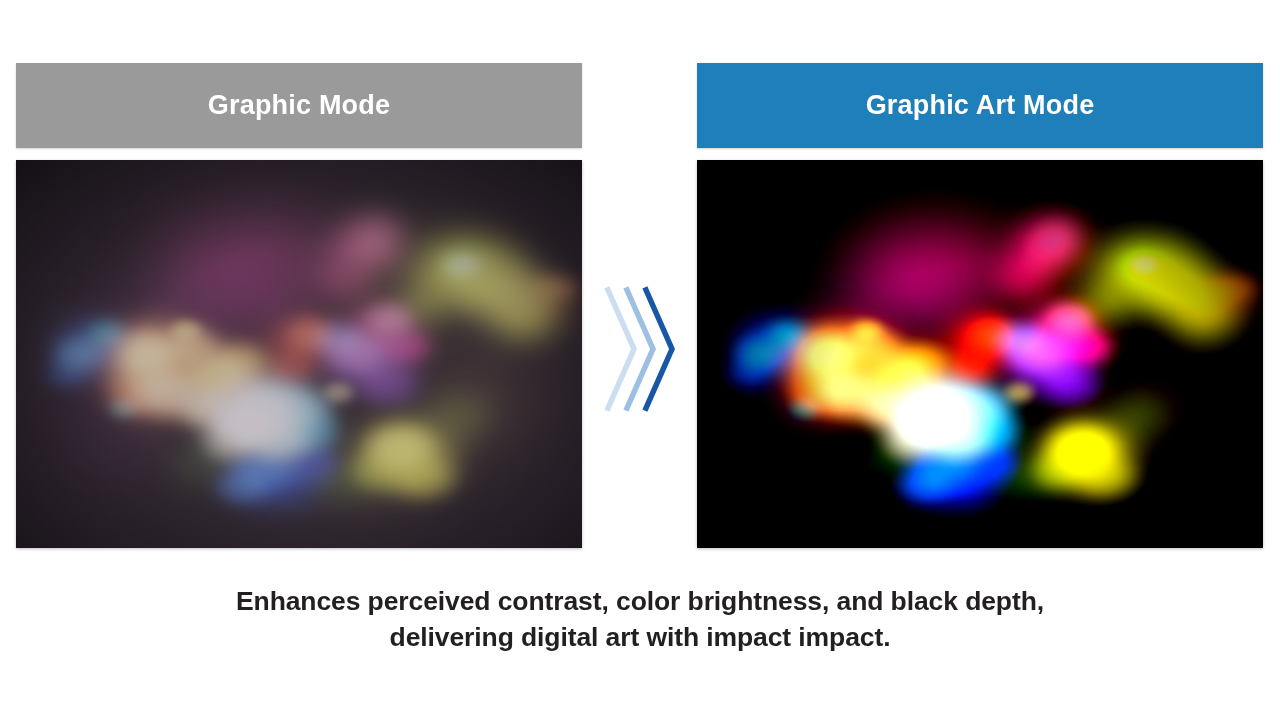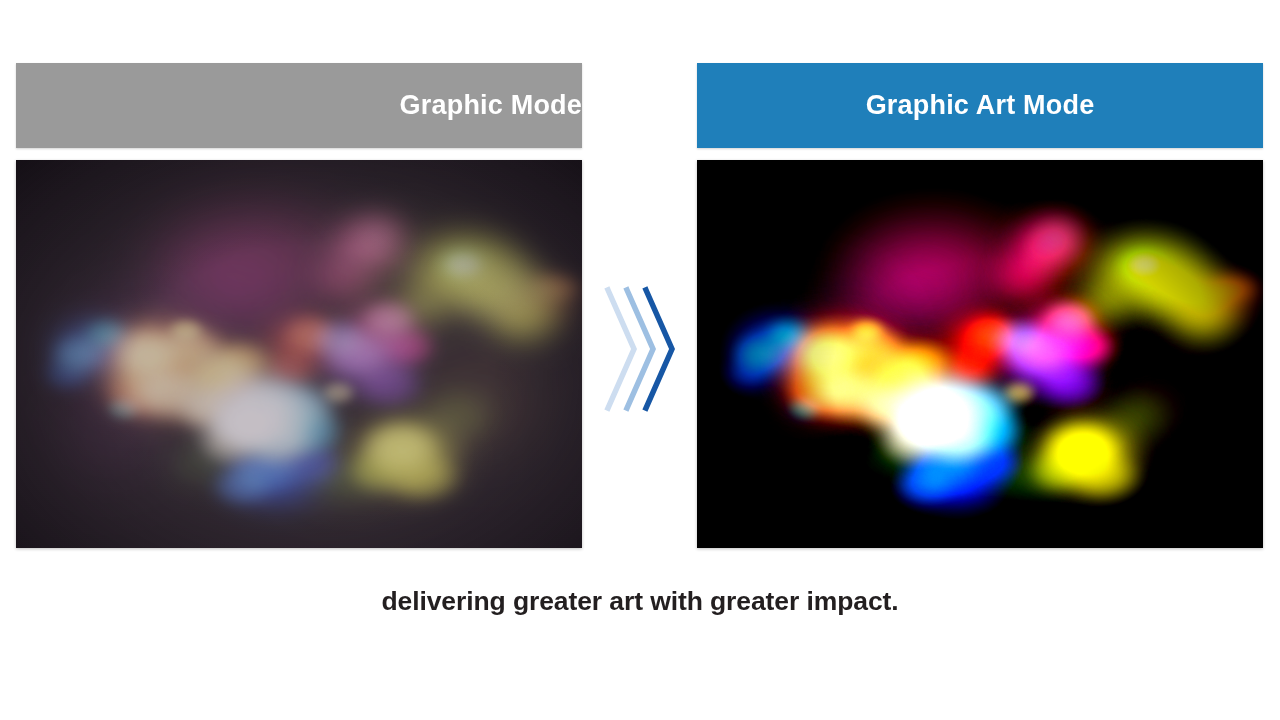--- a/index.html
+++ b/index.html
@@ -151,7 +151,7 @@
 
   <div class="panel left">
 
-    <div class="mode-header" id="hdr-left" style="background: rgb(154, 154, 154); justify-content: flex-end;">
+    <div class="mode-header" id="hdr-left" style="background: rgb(154, 154, 154);">
       <span class="mode-label" style="color: rgb(255, 255, 255);">Graphic Mode</span>
     </div>
 

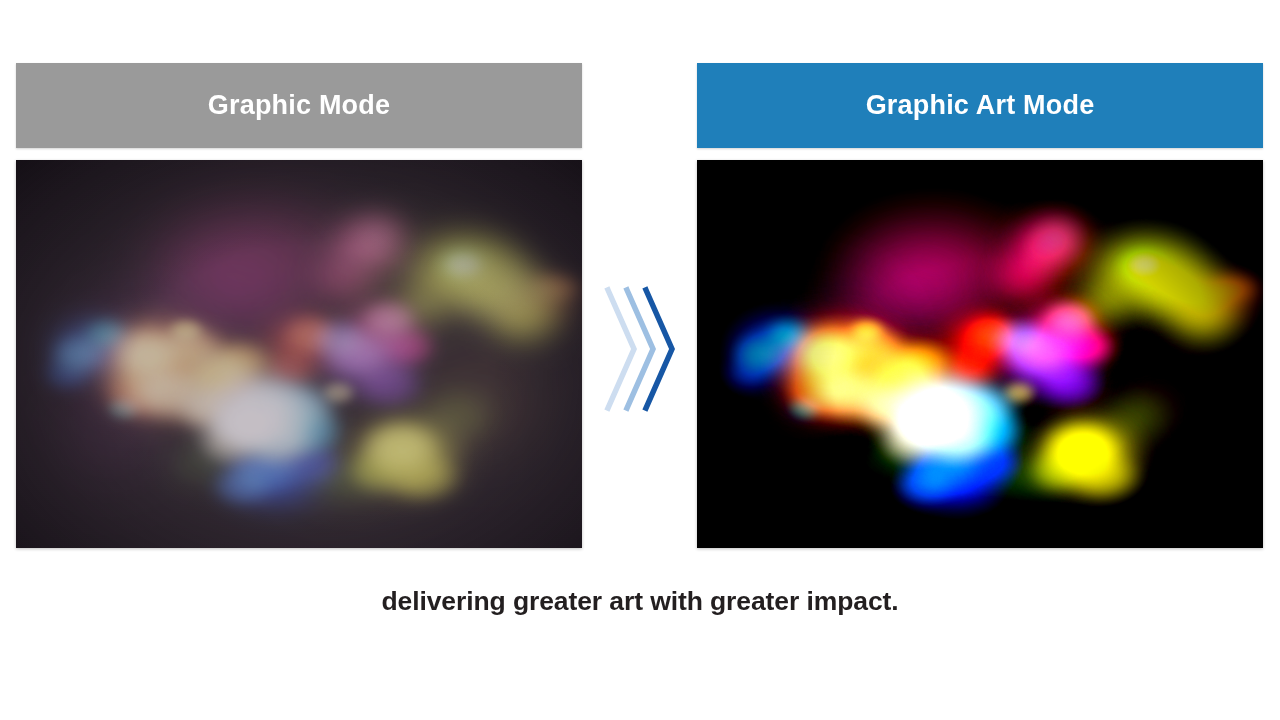--- a/index.html
+++ b/index.html
@@ -317,6 +317,7 @@
   </div>
 
   <div id="caption">
+    <span class="cap-line">Enhances perceived contrast, color brightness, and black depth,</span>
     <span class="cap-line">delivering greater art with greater impact.</span>
   </div>
 

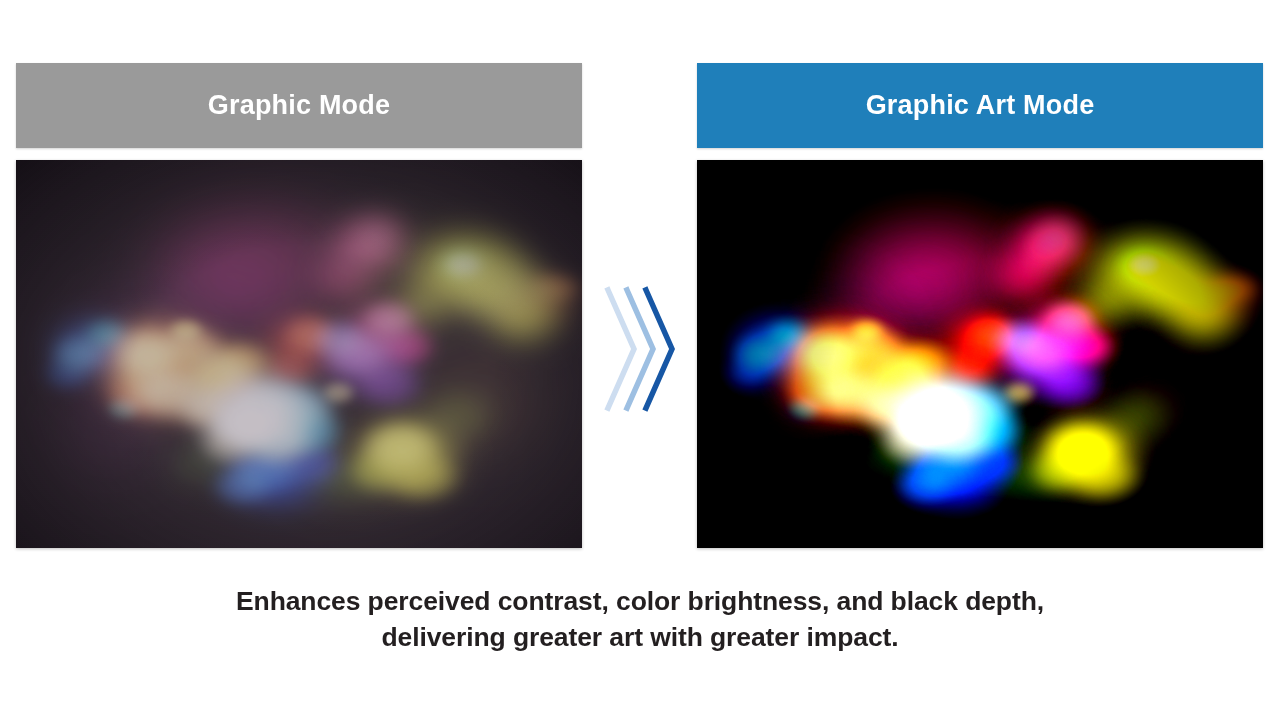--- a/index.html
+++ b/index.html
@@ -318,7 +318,7 @@
 
   <div id="caption">
     <span class="cap-line">Enhances perceived contrast, color brightness, and black depth,</span>
-    <span class="cap-line">delivering greater art with greater impact.</span>
+    <span class="cap-line">delivering digital art with impact impact.</span>
   </div>
 
 </div>

